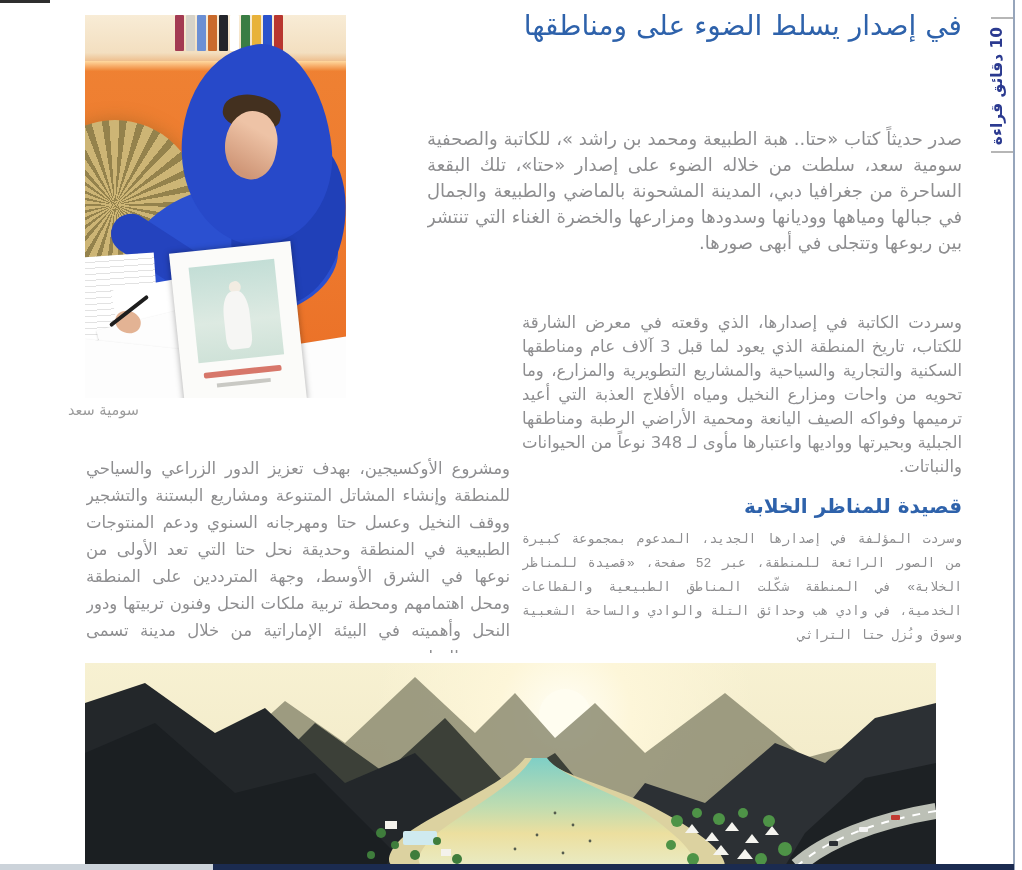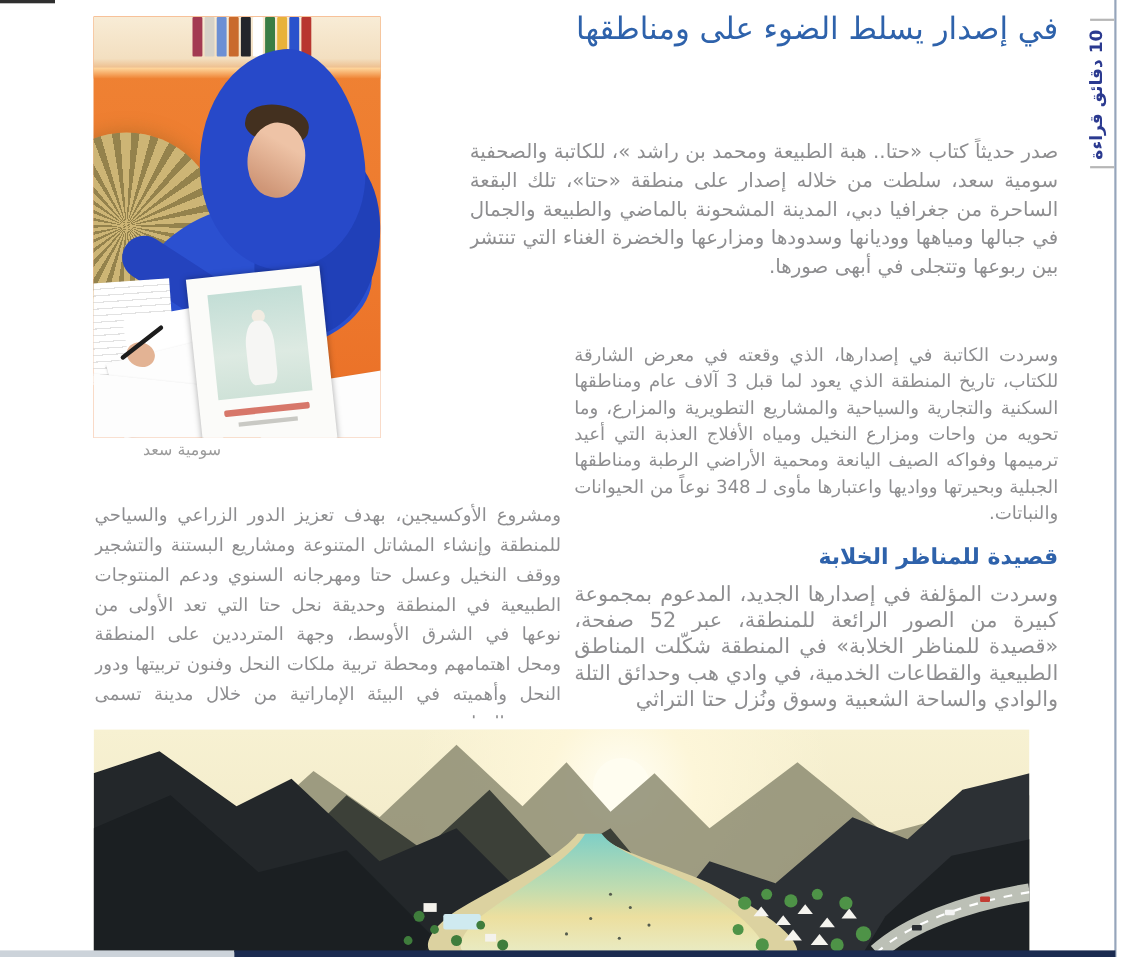--- a/index.html
+++ b/index.html
@@ -142,7 +142,7 @@
   </div>
   <div class="photo-caption">سومية سعد</div>
 
-  <div class="para lead">صدر حديثاً كتاب «حتا.. هبة الطبيعة ومحمد بن راشد »، للكاتبة والصحفية سومية سعد، سلطت من خلاله إصدار على منطقة «حتا»، تلك البقعة الساحرة من جغرافيا دبي، المدينة المشحونة بالماضي والطبيعة والجمال في جبالها ومياهها ووديانها وسدودها ومزارعها والخضرة الغناء التي تنتشر بين ربوعها وتتجلى في أبهى صورها.</div>
+  <div class="para lead">صدر حديثاً كتاب «حتا.. هبة الطبيعة ومحمد بن راشد »، للكاتبة والصحفية سومية سعد، سلطت من خلاله الضوء على إصدار «حتا»، تلك البقعة الساحرة من جغرافيا دبي، المدينة المشحونة بالماضي والطبيعة والجمال في جبالها ومياهها ووديانها وسدودها ومزارعها والخضرة الغناء التي تنتشر بين ربوعها وتتجلى في أبهى صورها.</div>
   <div class="para p-right-1">وسردت الكاتبة في إصدارها، الذي وقعته في معرض الشارقة للكتاب، تاريخ المنطقة الذي يعود لما قبل 3 آلاف عام ومناطقها السكنية والتجارية والسياحية والمشاريع التطويرية والمزارع، وما تحويه من واحات ومزارع النخيل ومياه الأفلاج العذبة التي أعيد ترميمها وفواكه الصيف اليانعة ومحمية الأراضي الرطبة ومناطقها الجبلية وبحيرتها وواديها واعتبارها مأوى لـ 348 نوعاً من الحيوانات والنباتات.</div>
   <div class="subheading">قصيدة للمناظر الخلابة</div>
   <div class="para p-right-2">وسردت المؤلفة في إصدارها الجديد، المدعوم بمجموعة كبيرة من الصور الرائعة للمنطقة، عبر 52 صفحة، «قصيدة للمناظر الخلابة» في المنطقة شكّلت المناطق الطبيعية والقطاعات الخدمية، في وادي هب وحدائق التلة والوادي والساحة الشعبية وسوق ونُزل حتا التراثي</div>

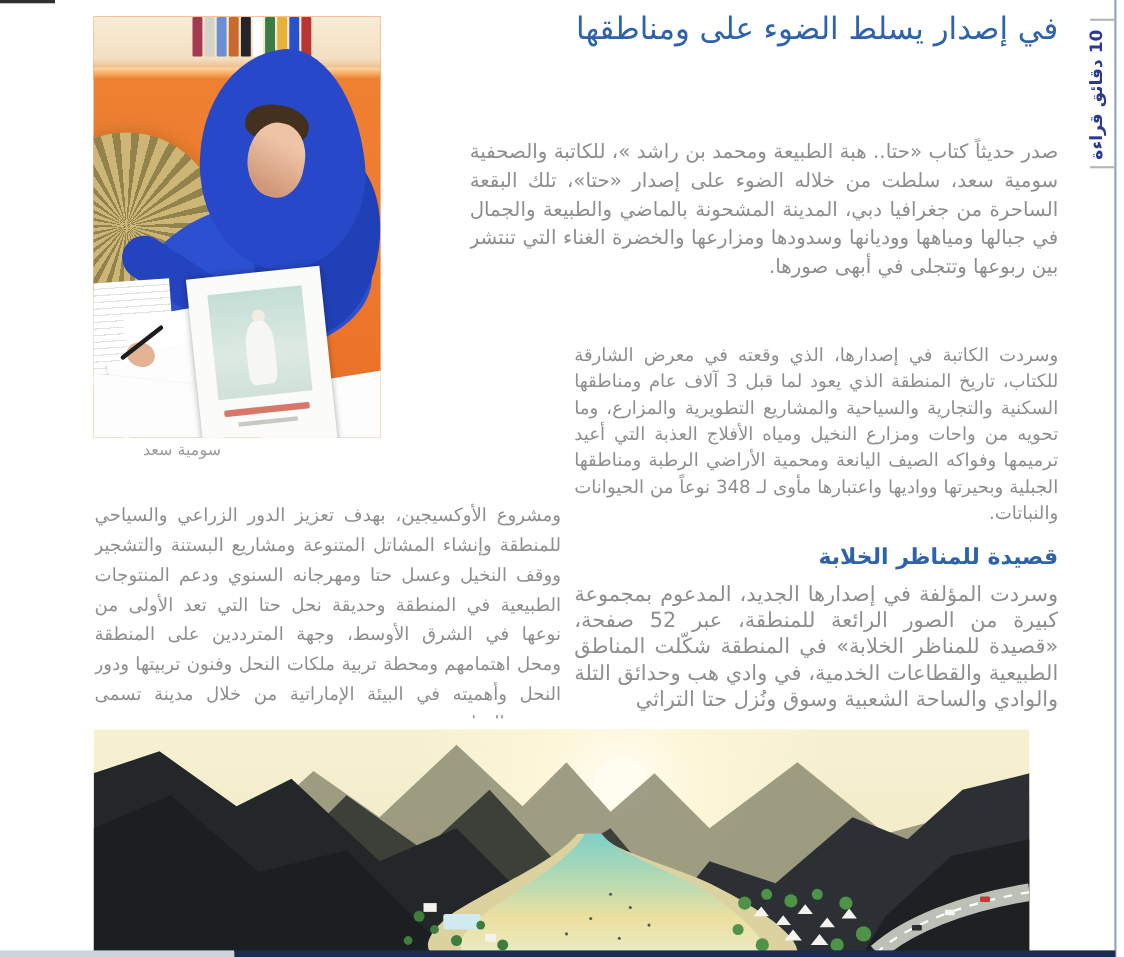--- a/index.html
+++ b/index.html
@@ -28,7 +28,7 @@
       color:#2e62ab;font-size:20px;font-weight:bold;}
   .p-right-2{top:528px;right:60px;width:440px;height:128px;font-size:19px;line-height:24px;}
   .p-left{top:455px;left:86px;width:424px;height:198px;font-size:16.5px;line-height:27px;}
-  .photo-caption{position:absolute;top:402px;right:592px;width:300px;text-align:left;
+  .photo-caption{position:absolute;top:402px;right:654px;width:300px;text-align:left;
       color:#9b9b9b;font-size:14.5px;}
   
   .author-photo{position:absolute;left:85px;top:15px;width:261px;height:383px;overflow:hidden;

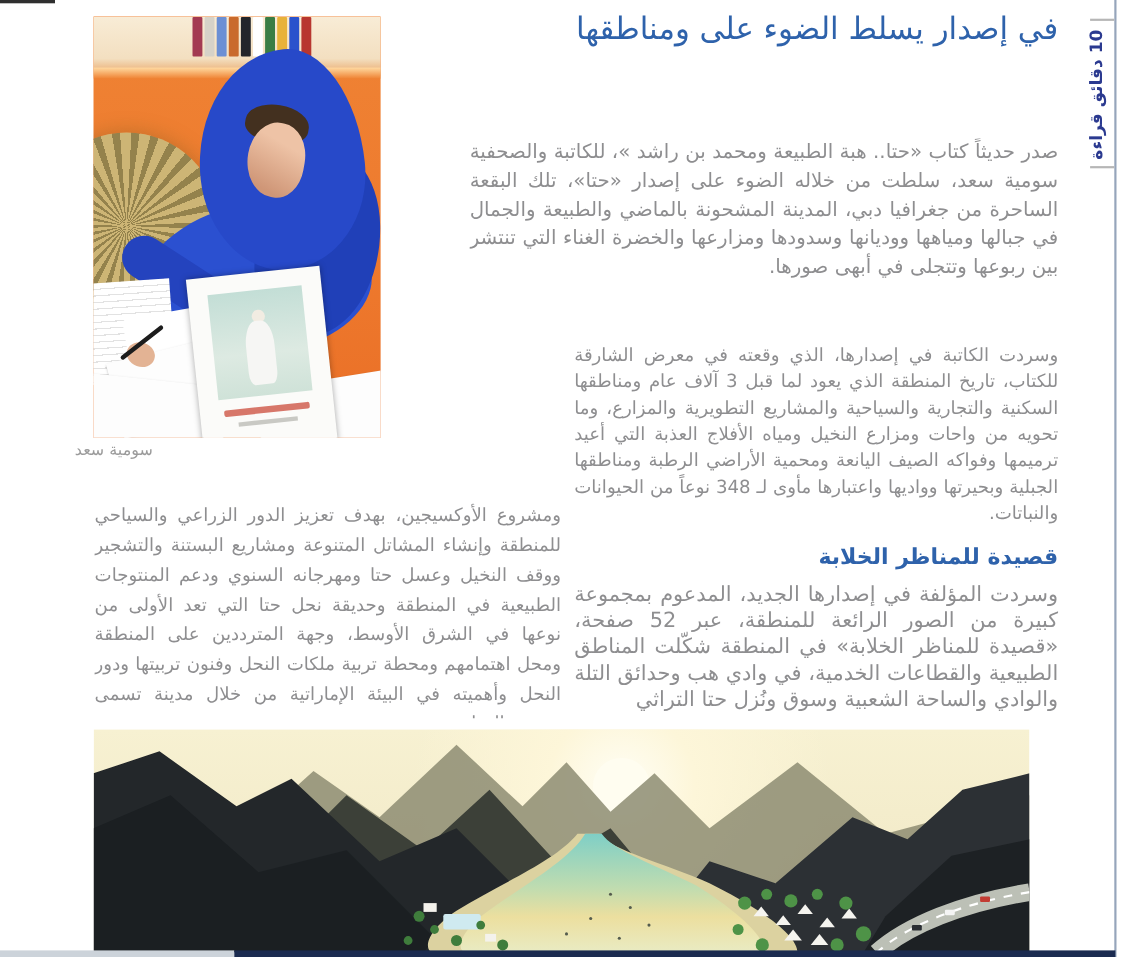--- a/index.html
+++ b/index.html
@@ -26,7 +26,7 @@
   .p-right-1{top:311px;right:60px;width:440px;height:172px;font-size:16.5px;line-height:24px;}
   .subheading{position:absolute;top:494px;right:60px;width:440px;
       color:#2e62ab;font-size:20px;font-weight:bold;}
-  .p-right-2{top:528px;right:60px;width:440px;height:128px;font-size:19px;line-height:24px;}
+  .p-right-2{top:528px;right:60px;width:440px;height:128px;font-size:13px;line-height:24px;font-family:Liberation Mono, monospace;}
   .p-left{top:455px;left:86px;width:424px;height:198px;font-size:16.5px;line-height:27px;}
   .photo-caption{position:absolute;top:402px;right:654px;width:300px;text-align:left;
       color:#9b9b9b;font-size:14.5px;}

